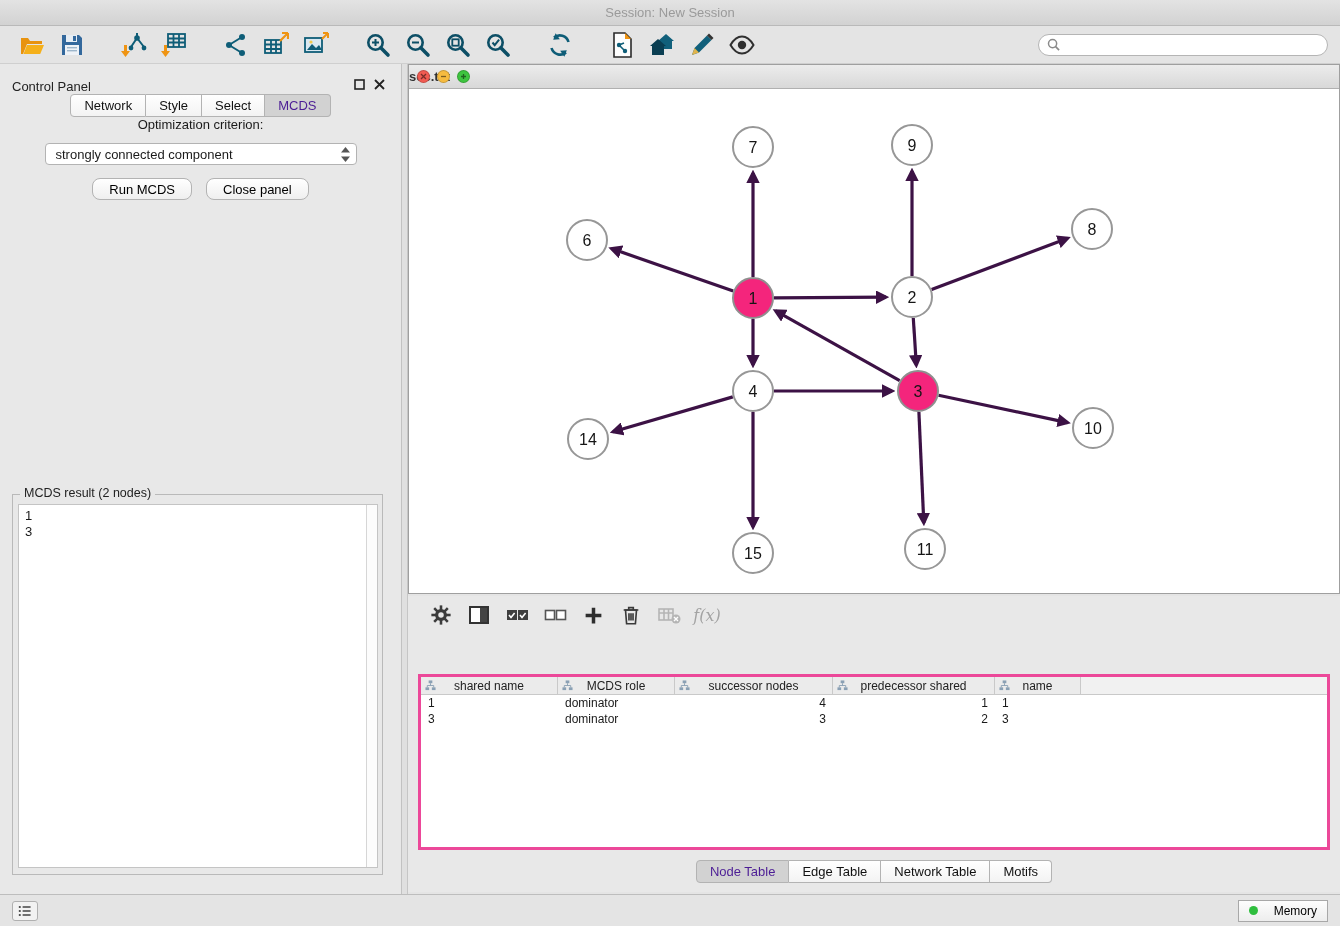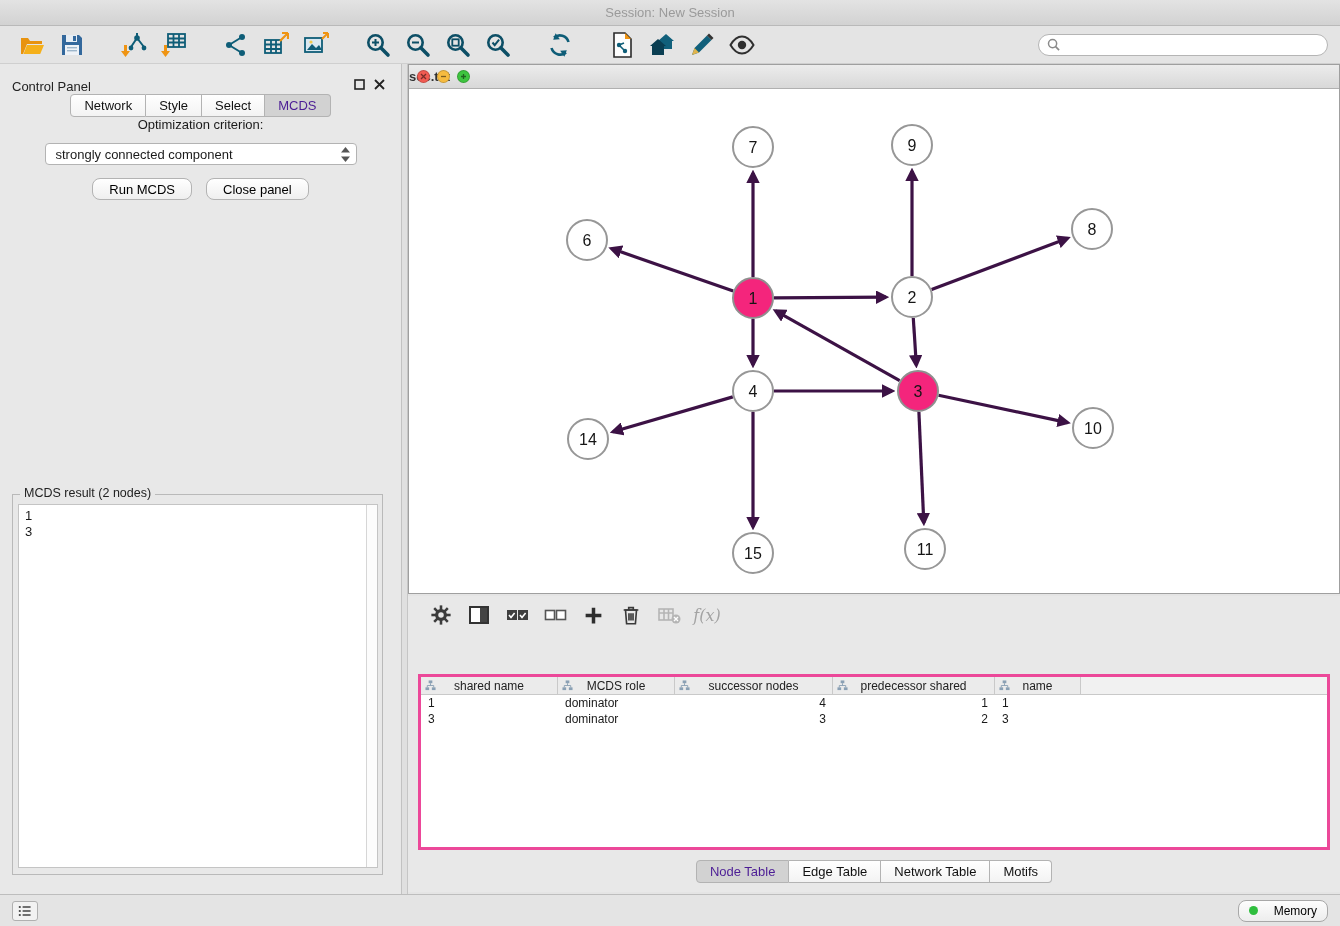--- a/index.html
+++ b/index.html
@@ -65,7 +65,7 @@
   
   .statusbar{position:absolute;left:0;top:894px;width:1340px;height:32px;background:#e4e4e4;border-top:1px solid #bdbdbd;display:flex;align-items:center;padding:0 12px}
   .list-btn{width:26px;height:20px;border:1px solid #b0b0b0;border-radius:3px;background:#f2f2f2;display:flex;align-items:center;justify-content:center;cursor:pointer}
-  .memory-btn{margin-left:auto;height:22px;border:1px solid #a8a8a8;border-radius:8px;background:linear-gradient(#fdfdfd,#ededed);display:flex;align-items:center;gap:16px;padding:0 10px;font-size:12px;cursor:pointer}
+  .memory-btn{margin-left:auto;height:22px;border:1px solid #a8a8a8;border-radius:0;background:linear-gradient(#fdfdfd,#ededed);display:flex;align-items:center;gap:16px;padding:0 10px;font-size:12px;cursor:pointer}
   .memdot{width:9px;height:9px;border-radius:50%;background:#2fbe3e}
 </style>
 </head>

